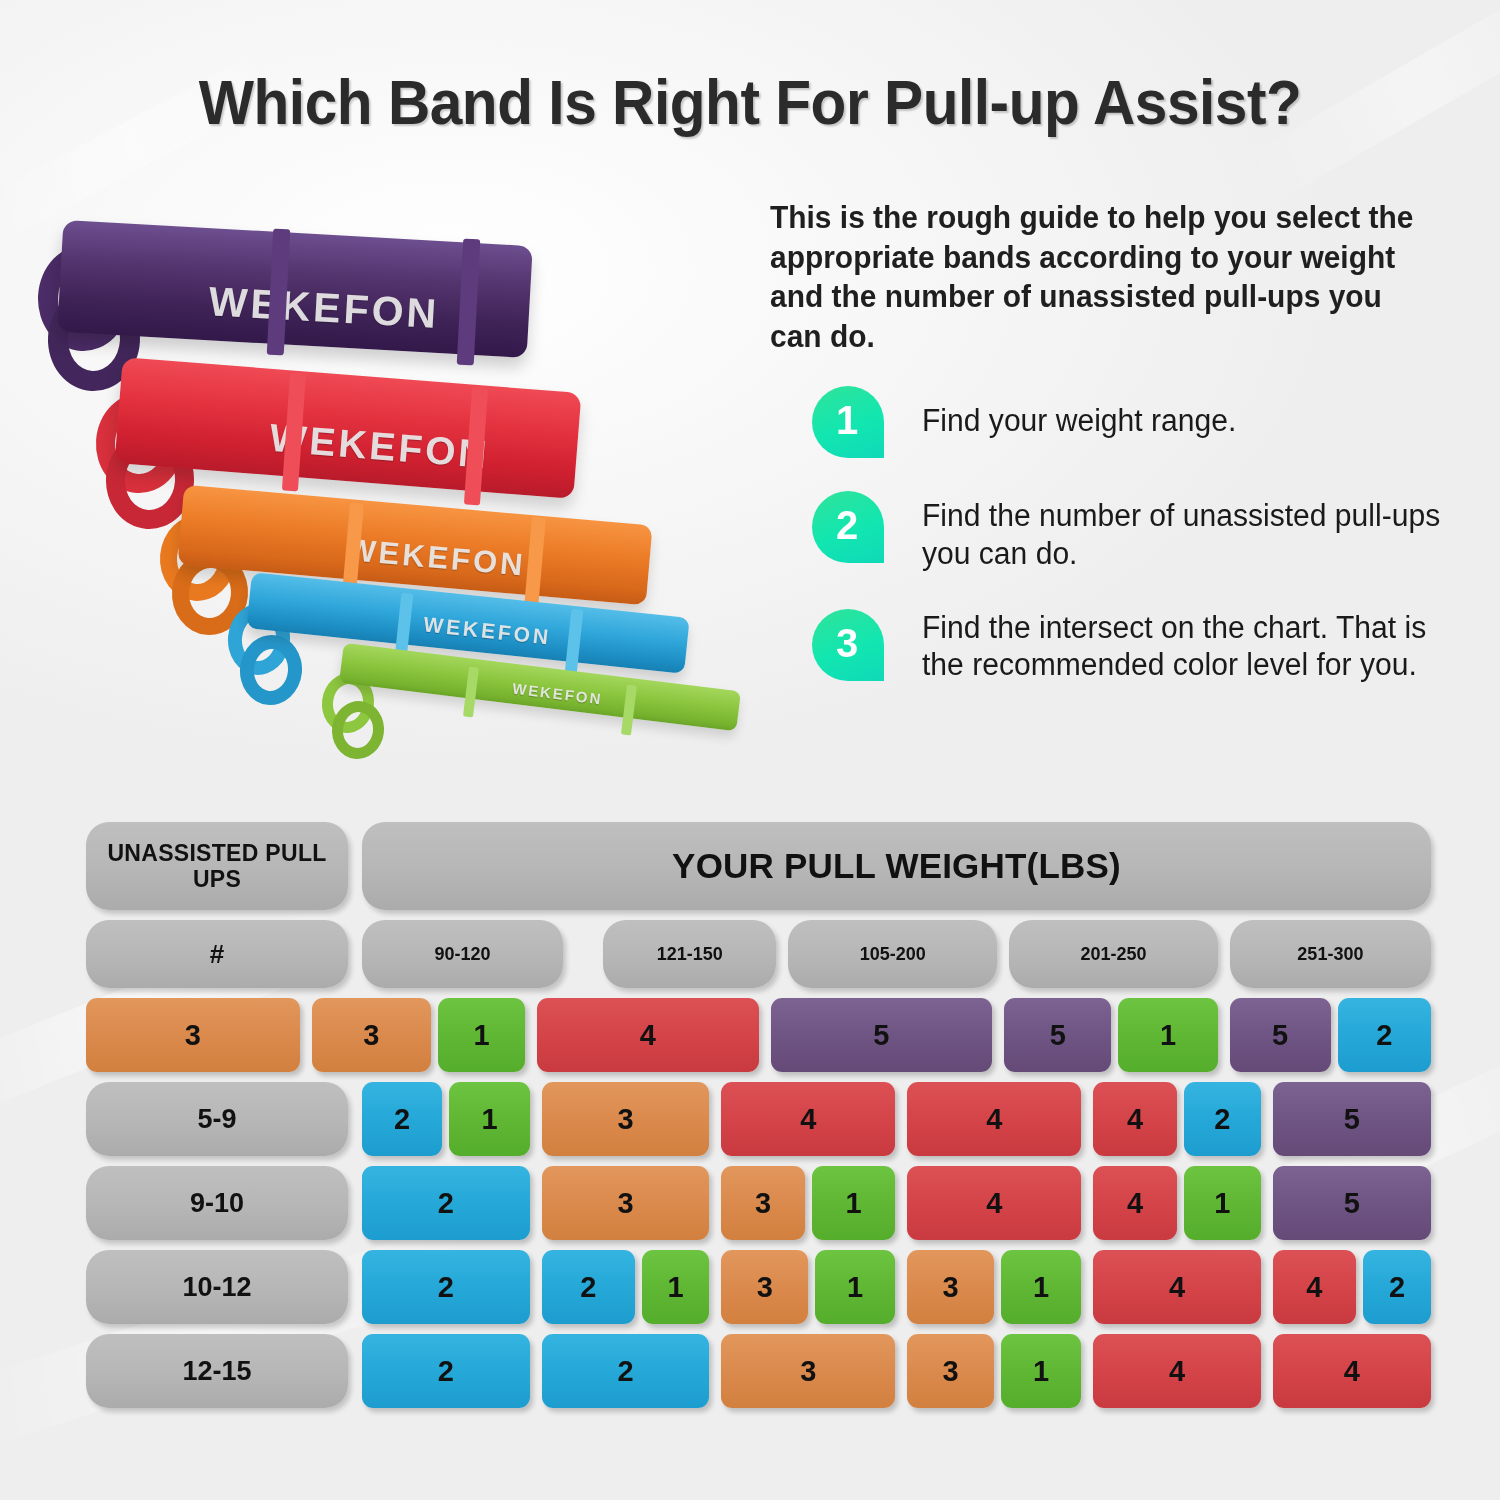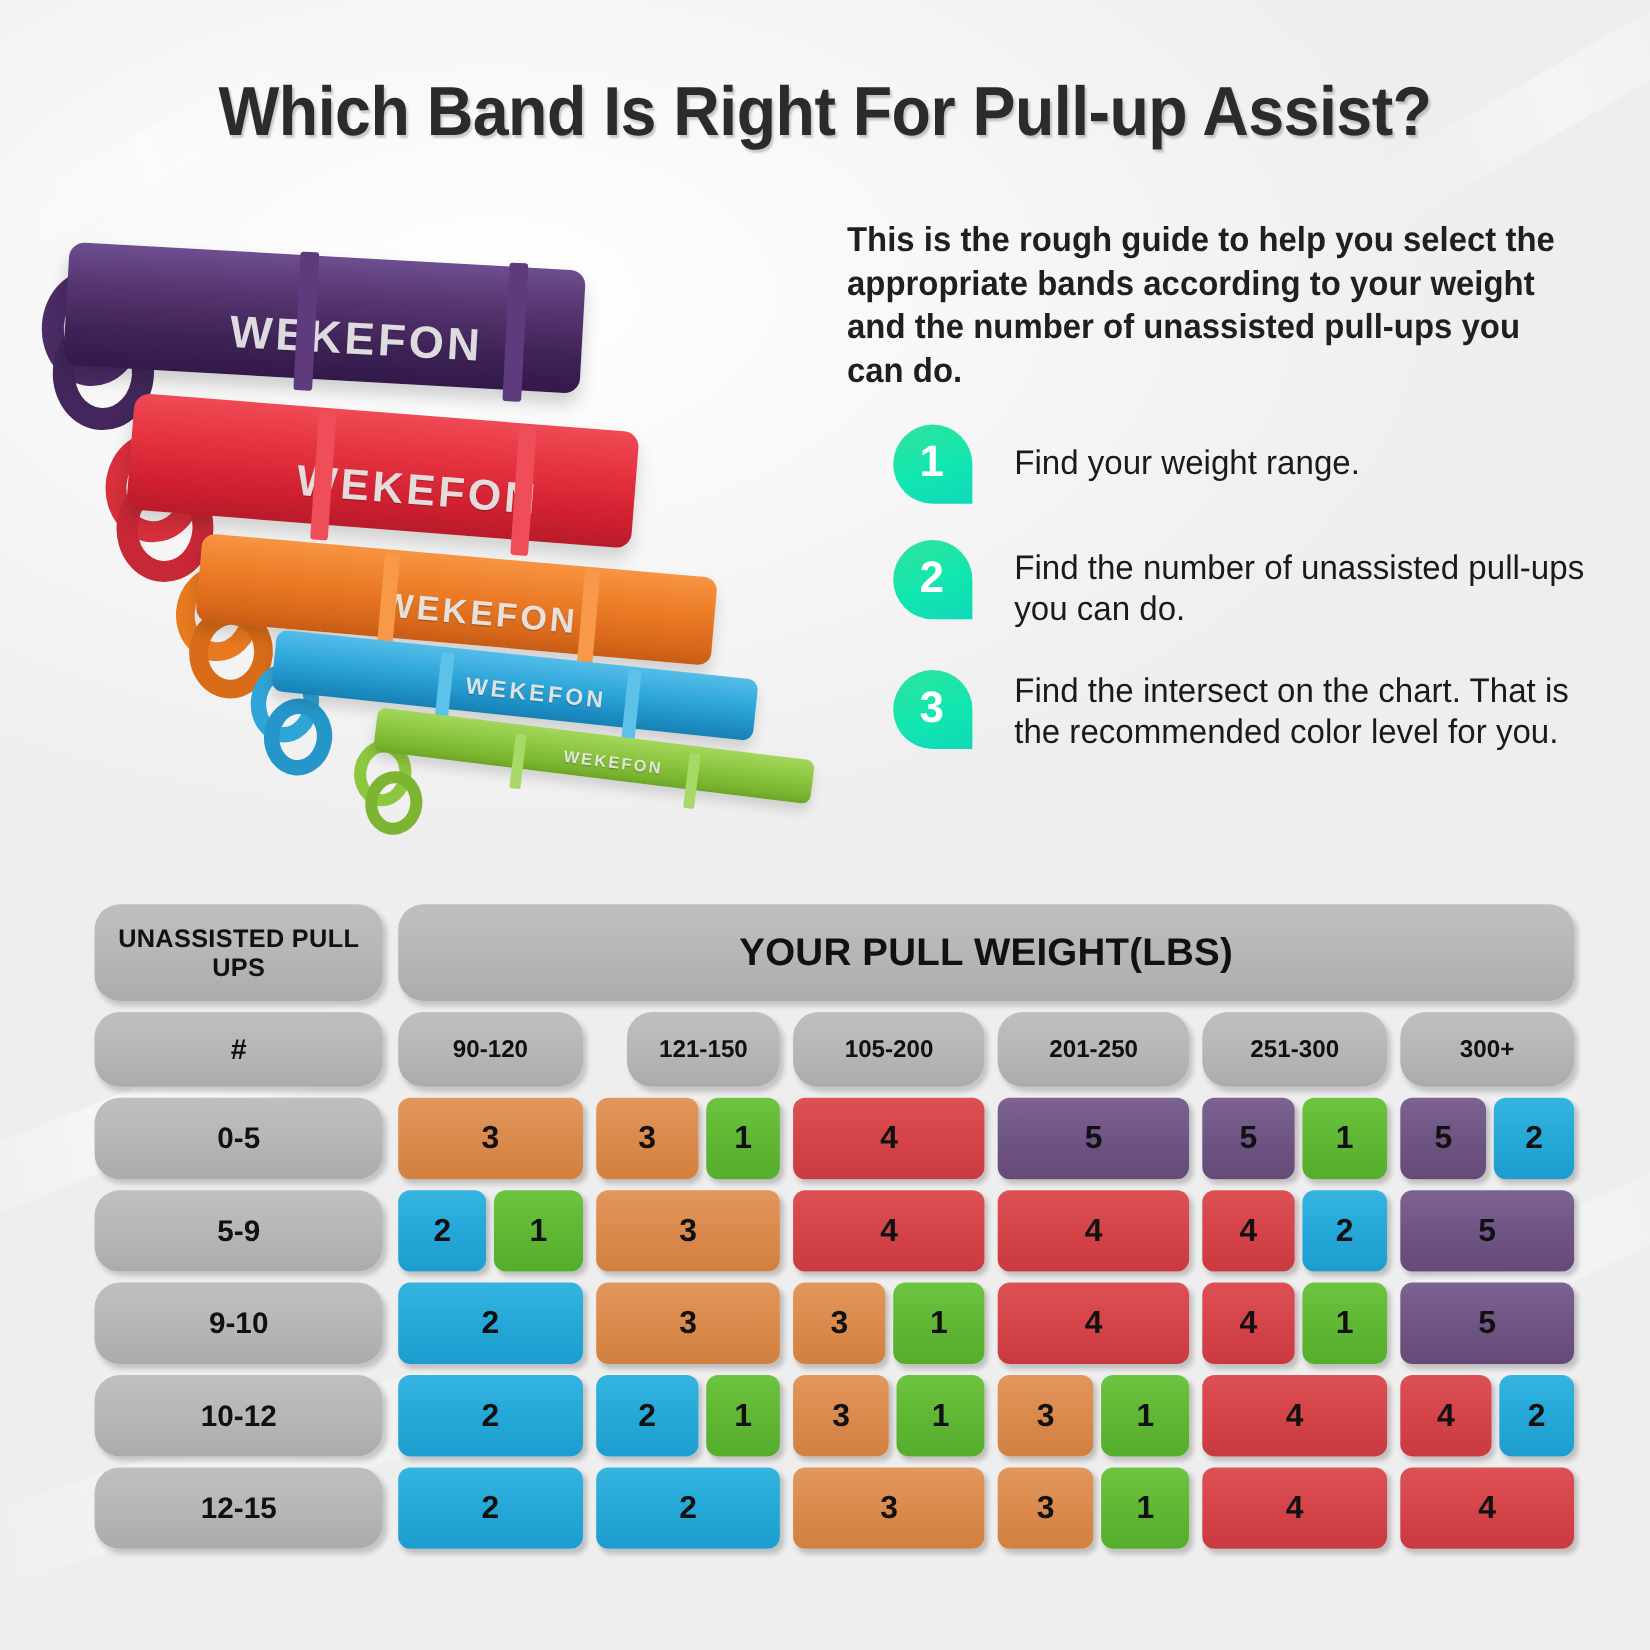--- a/index.html
+++ b/index.html
@@ -308,7 +308,7 @@
     letter-spacing: .2px;
   }
   .pill-hash { height: 68px; font-size: 26px; }
-  .pill-colhdr { height: 68px; font-size: 22px; }
+  .pill-colhdr { height: 68px; font-size: 18px; }
   .pill-rowlabel { height: 74px; font-size: 27px; }
 
   .hdr2 .data-col-wrap > .colcell { margin-right: 12px; }

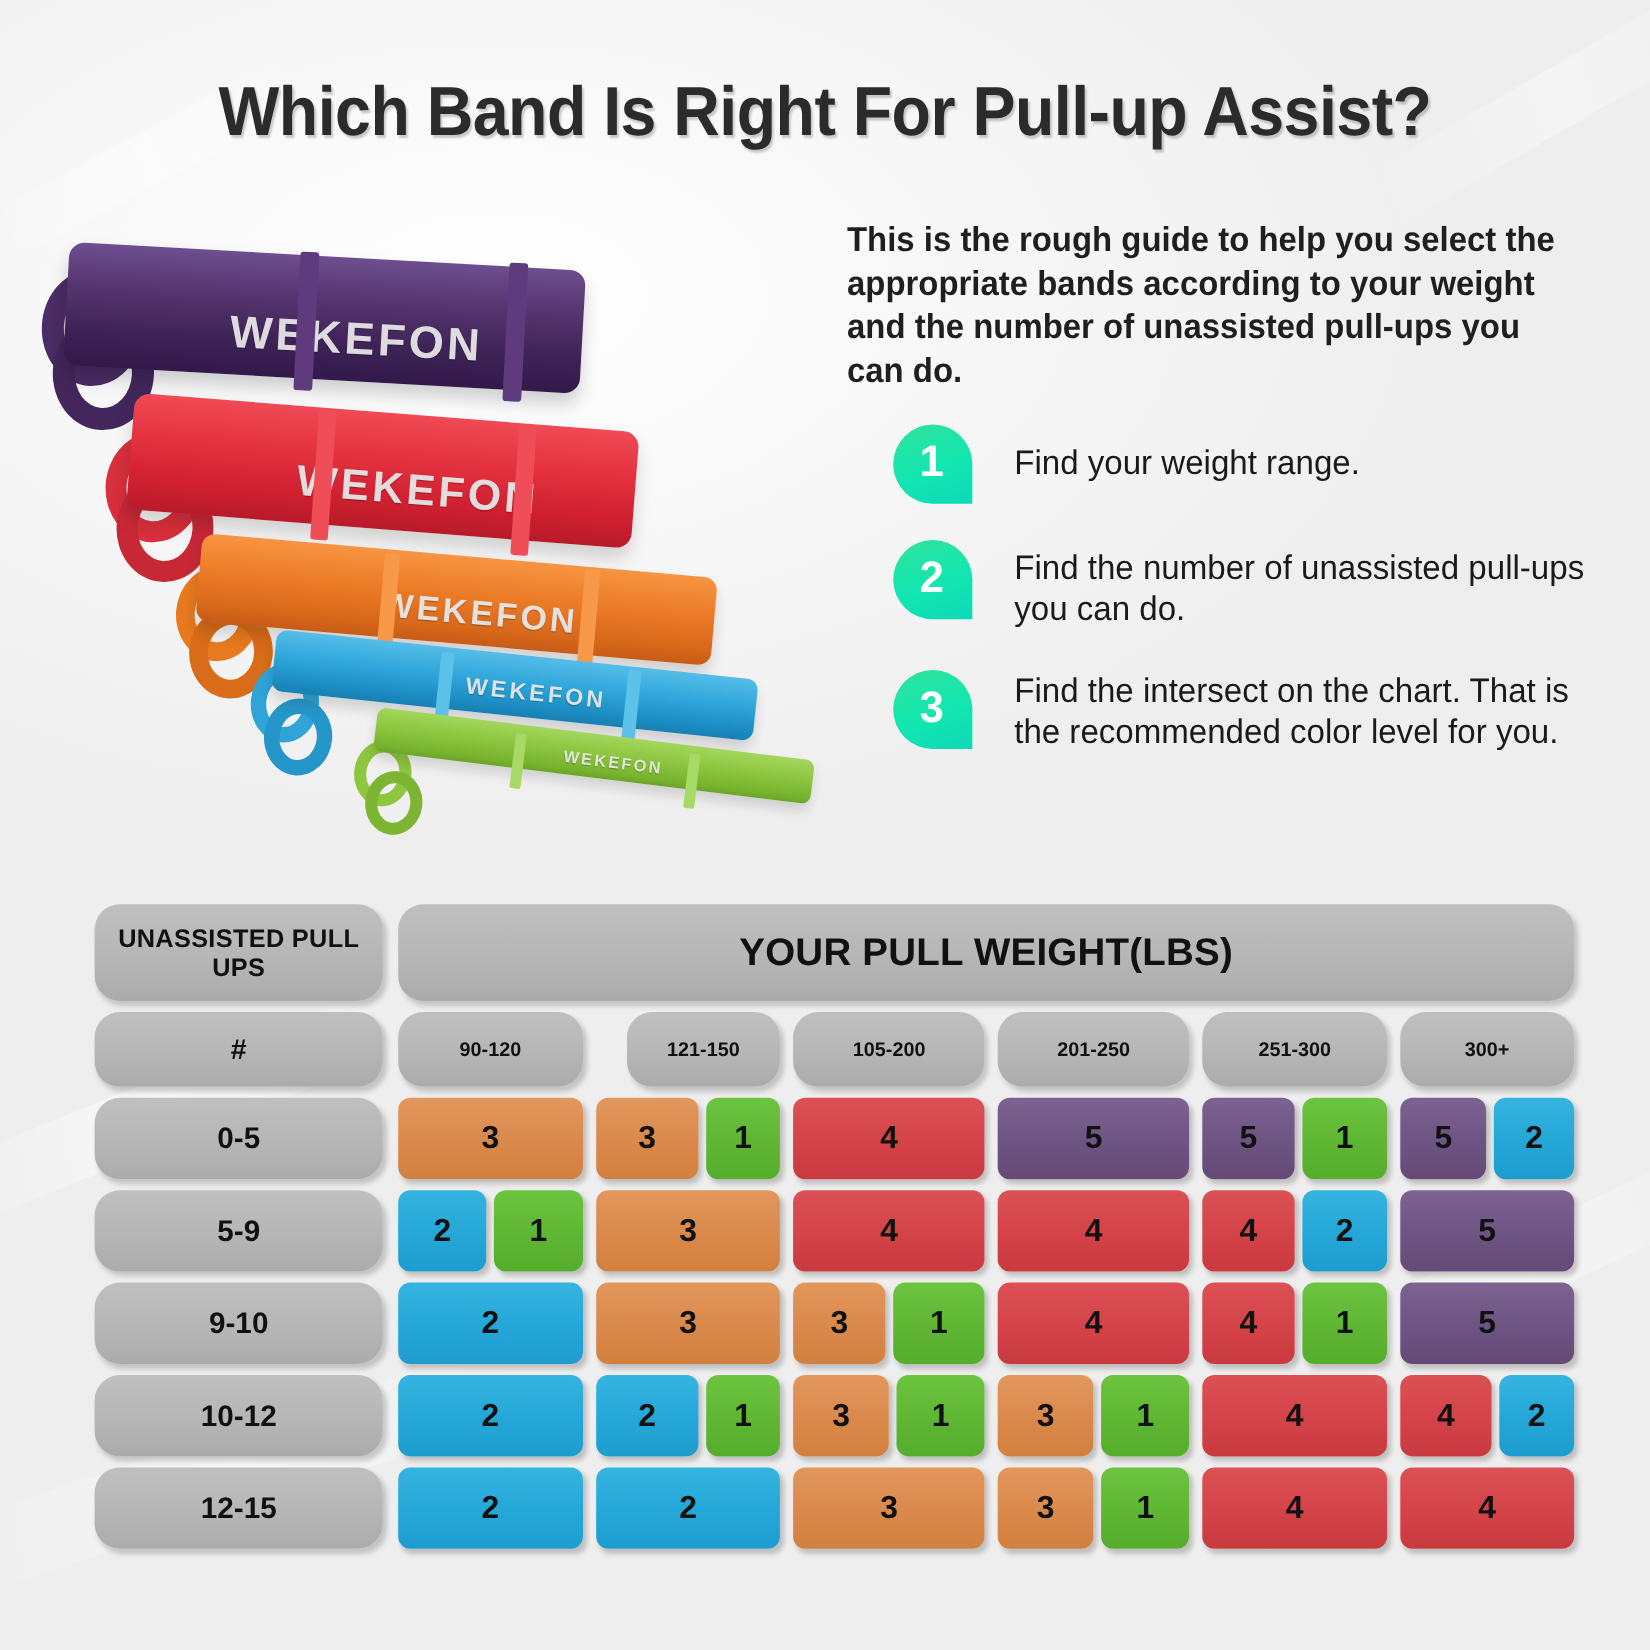--- a/index.html
+++ b/index.html
@@ -446,9 +446,6 @@
           <div class="colcell" style="flex: 1.06 1 0px;">
             <div class="pill pill-colhdr" style="width: 100%;">251-300</div>
           </div>
-          <div class="colcell" style="flex: 1 1 0px;">
-            <div class="pill pill-colhdr" style="width: 100%;">300+</div>
-          </div>
         </div>
     </div>
 

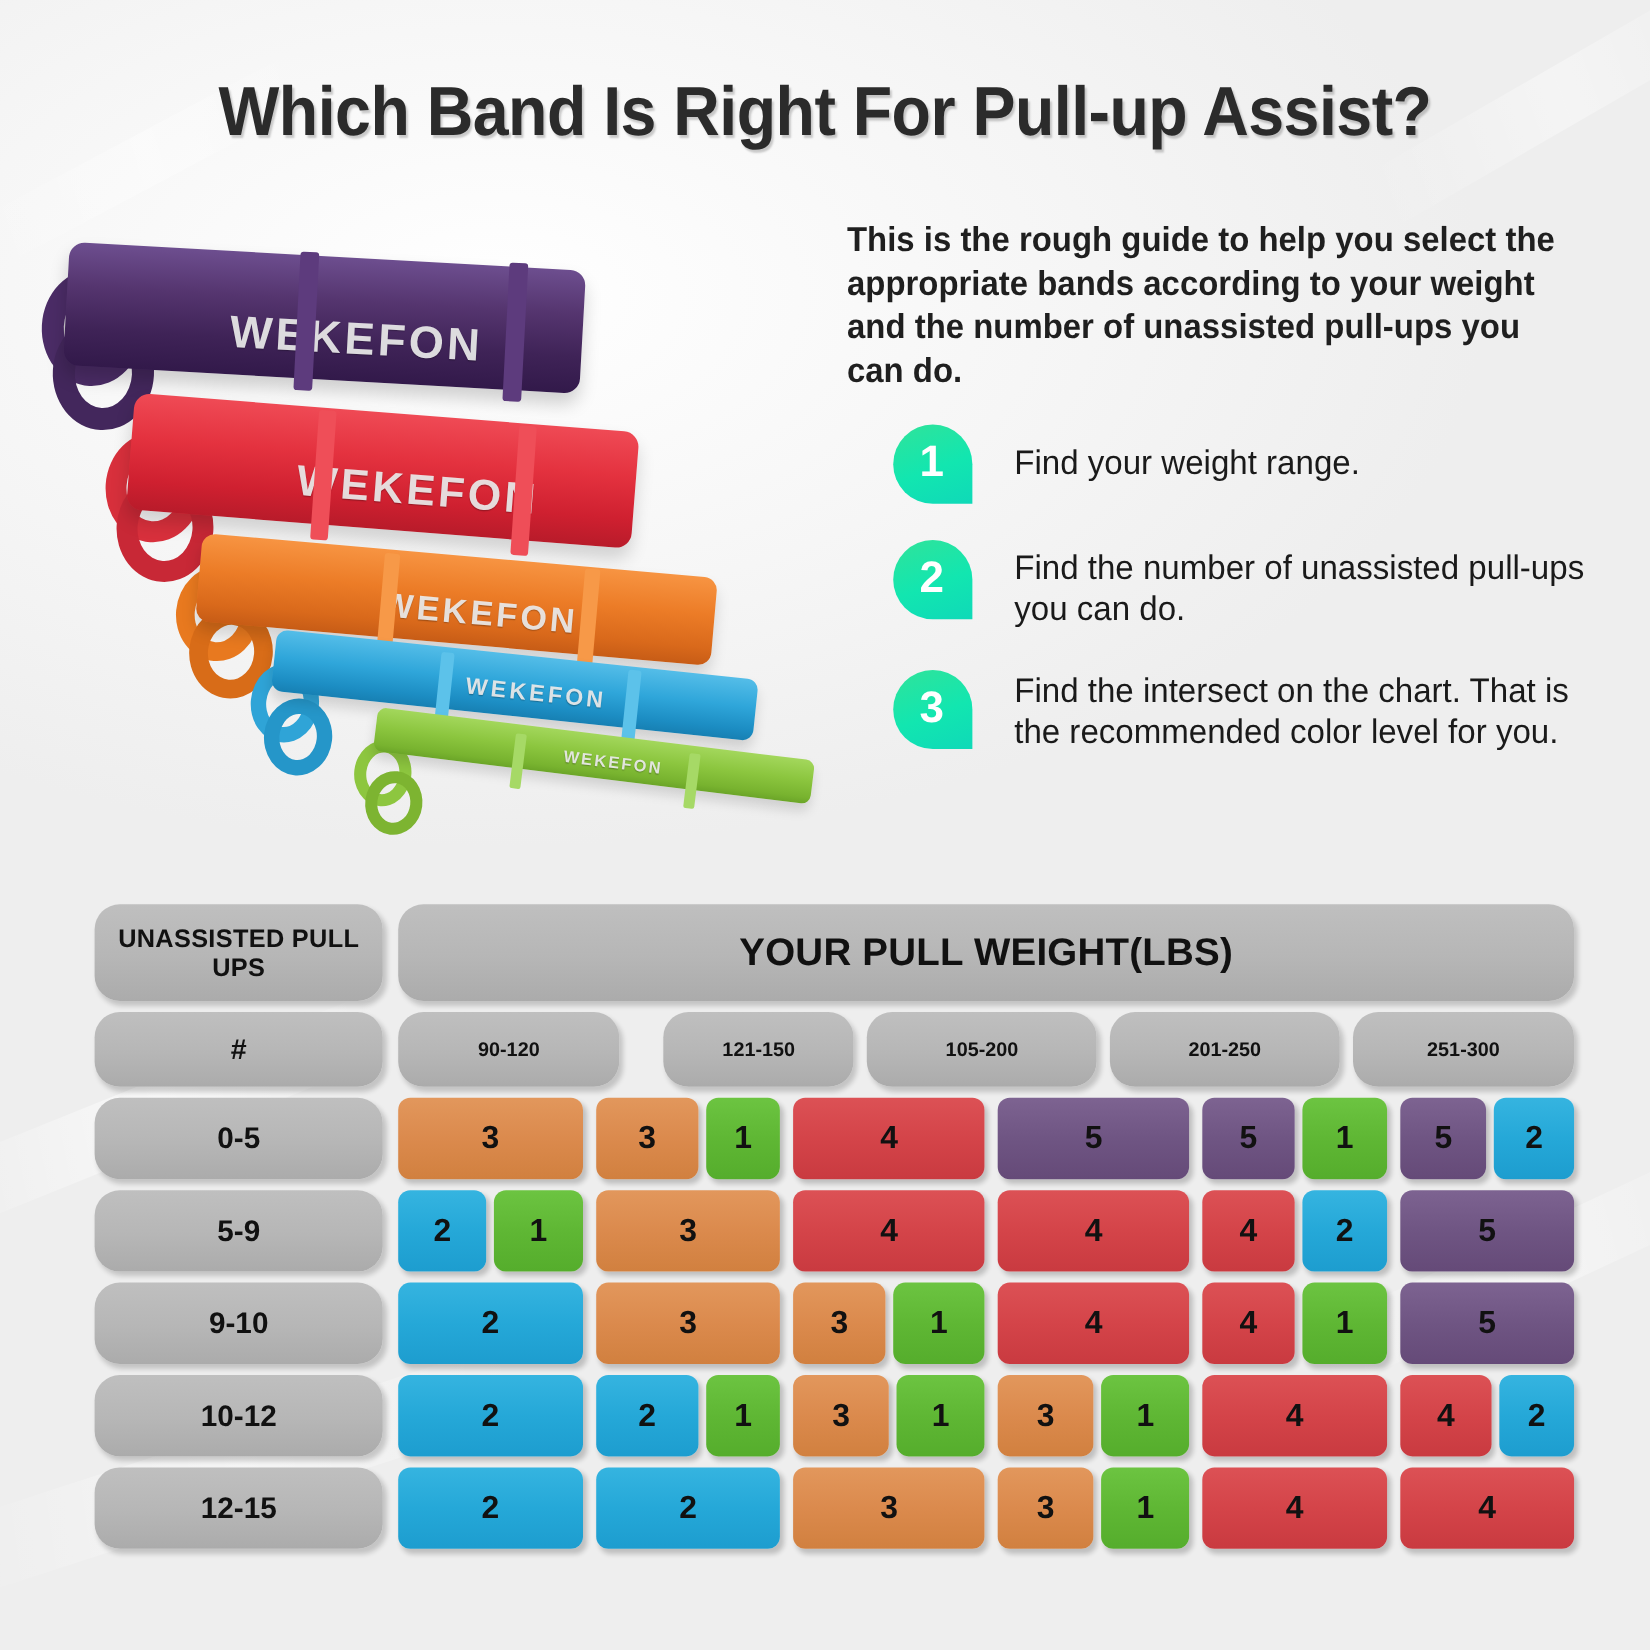--- a/index.html
+++ b/index.html
@@ -451,9 +451,6 @@
 
     <div id="data-rows">
         <div class="trow datarow">
-          <div class="rowlabel-col">
-            <div class="pill pill-rowlabel">0-5</div>
-          </div>
           <div class="data-col-wrap">
             <div class="group" style="flex: 1.06 1 0px;">
               <div class="cell c-orange" style="flex: 100 1 0px;">3</div>

